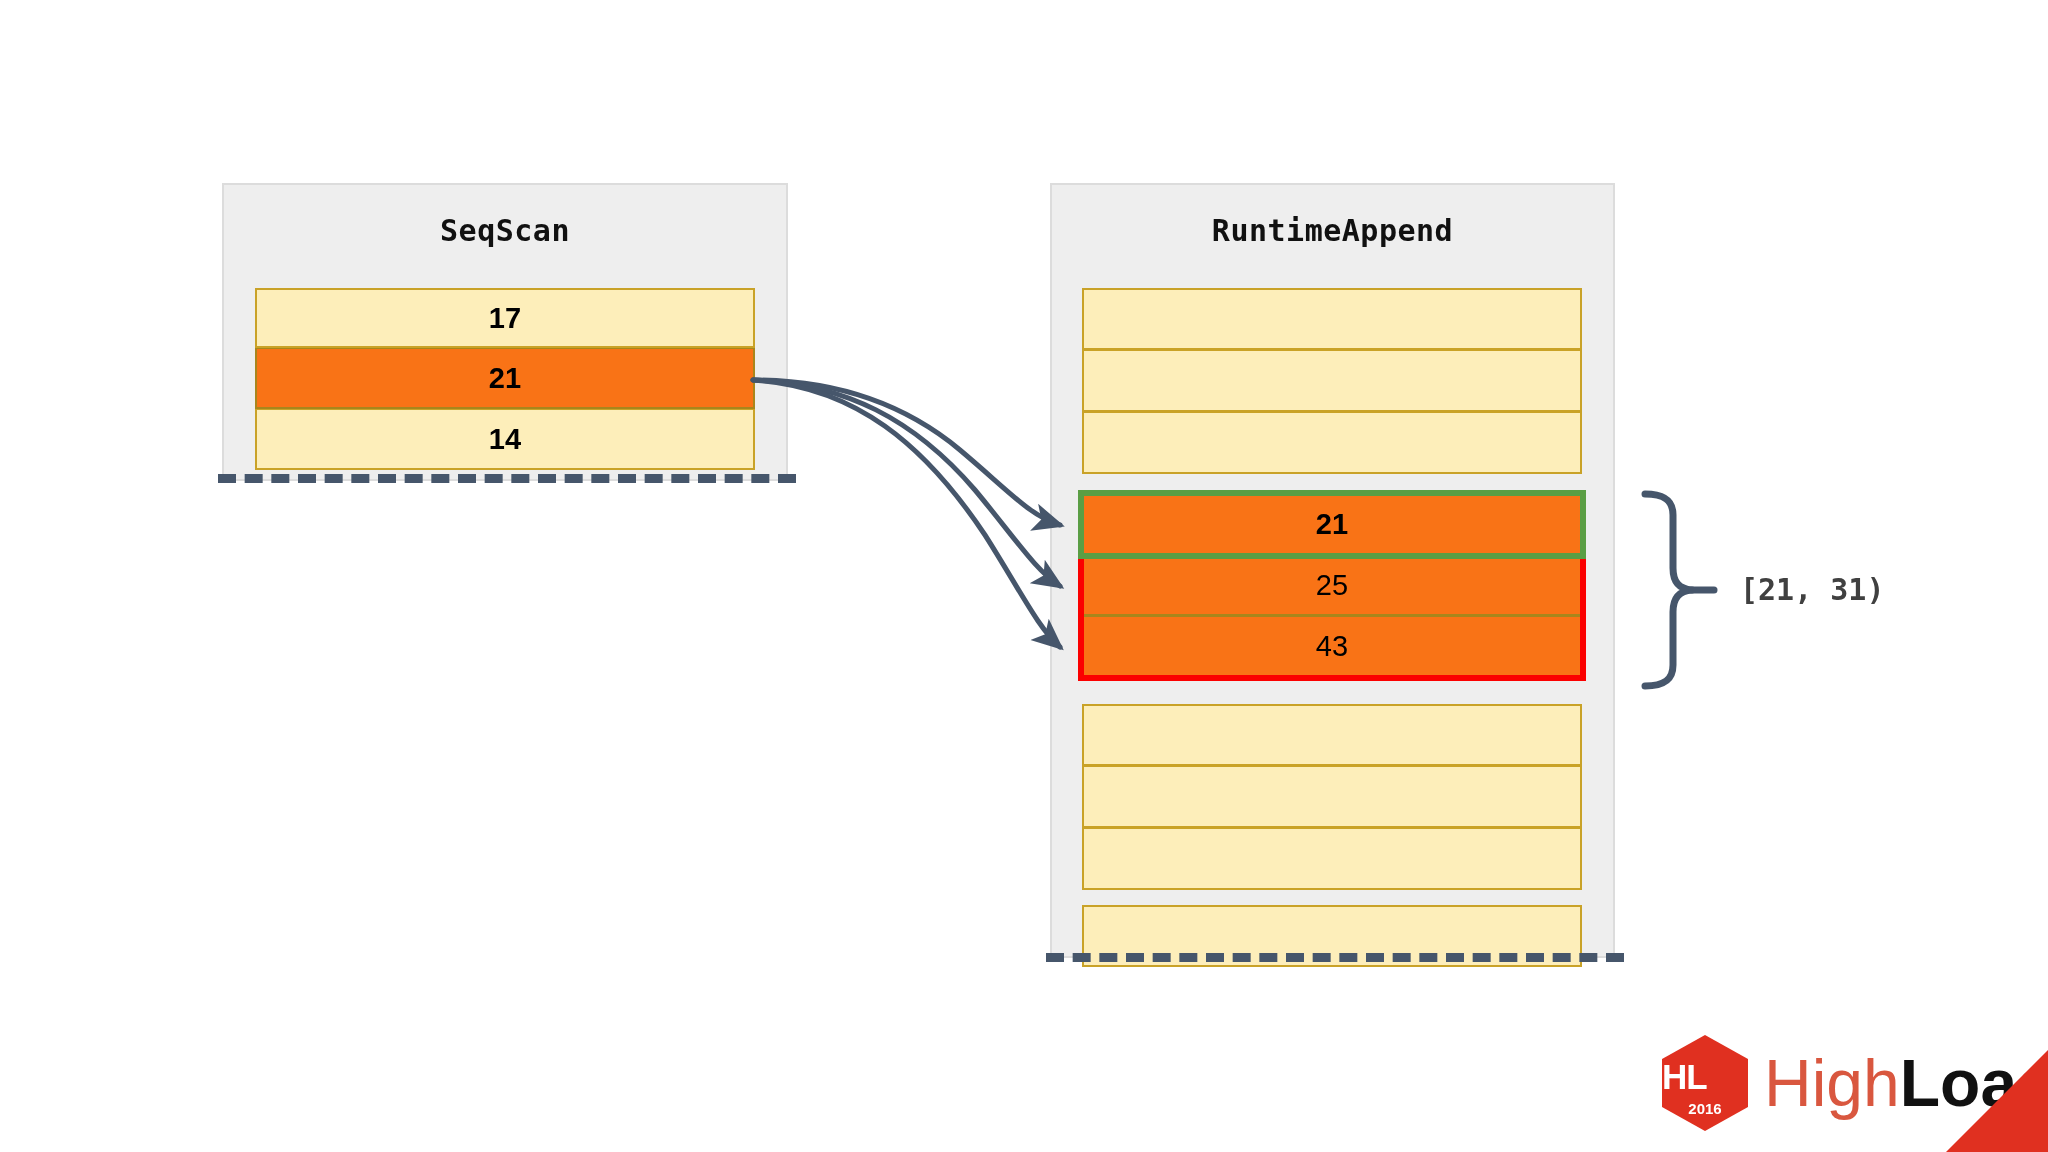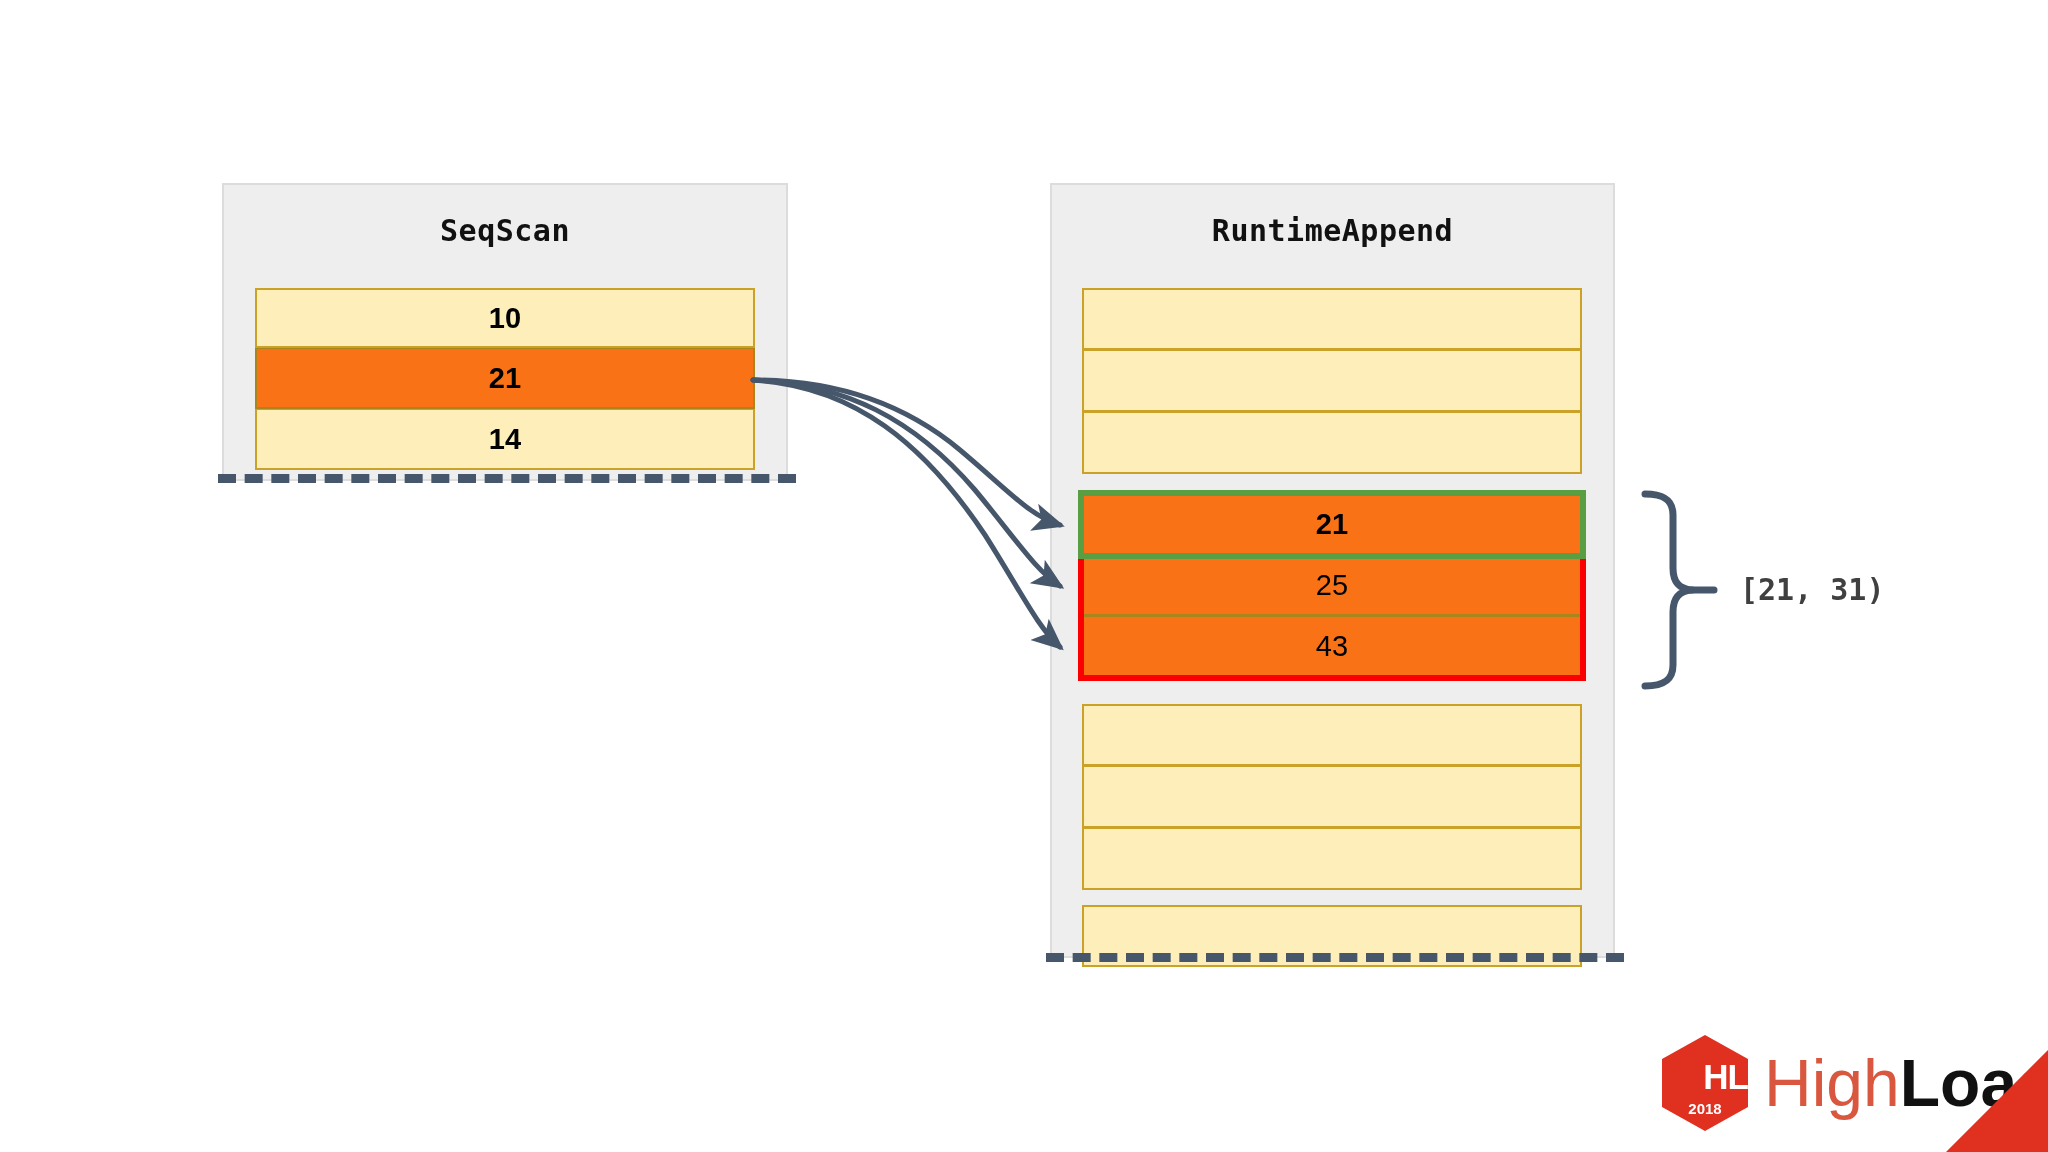--- a/index.html
+++ b/index.html
@@ -190,7 +190,7 @@
   </div>
 
   <div class="rowgroup" style="left:255px; top:288px; width:500px;">
-    <div class="row bold" style="top:0px; height:60px;">10</div>
+    <div class="row bold" style="top:0px; height:60px;">17</div>
     <div class="row hl bold" style="top:60px; height:61px;">21</div>
     <div class="row bold" style="top:121px; height:61px;">14</div>
   </div>

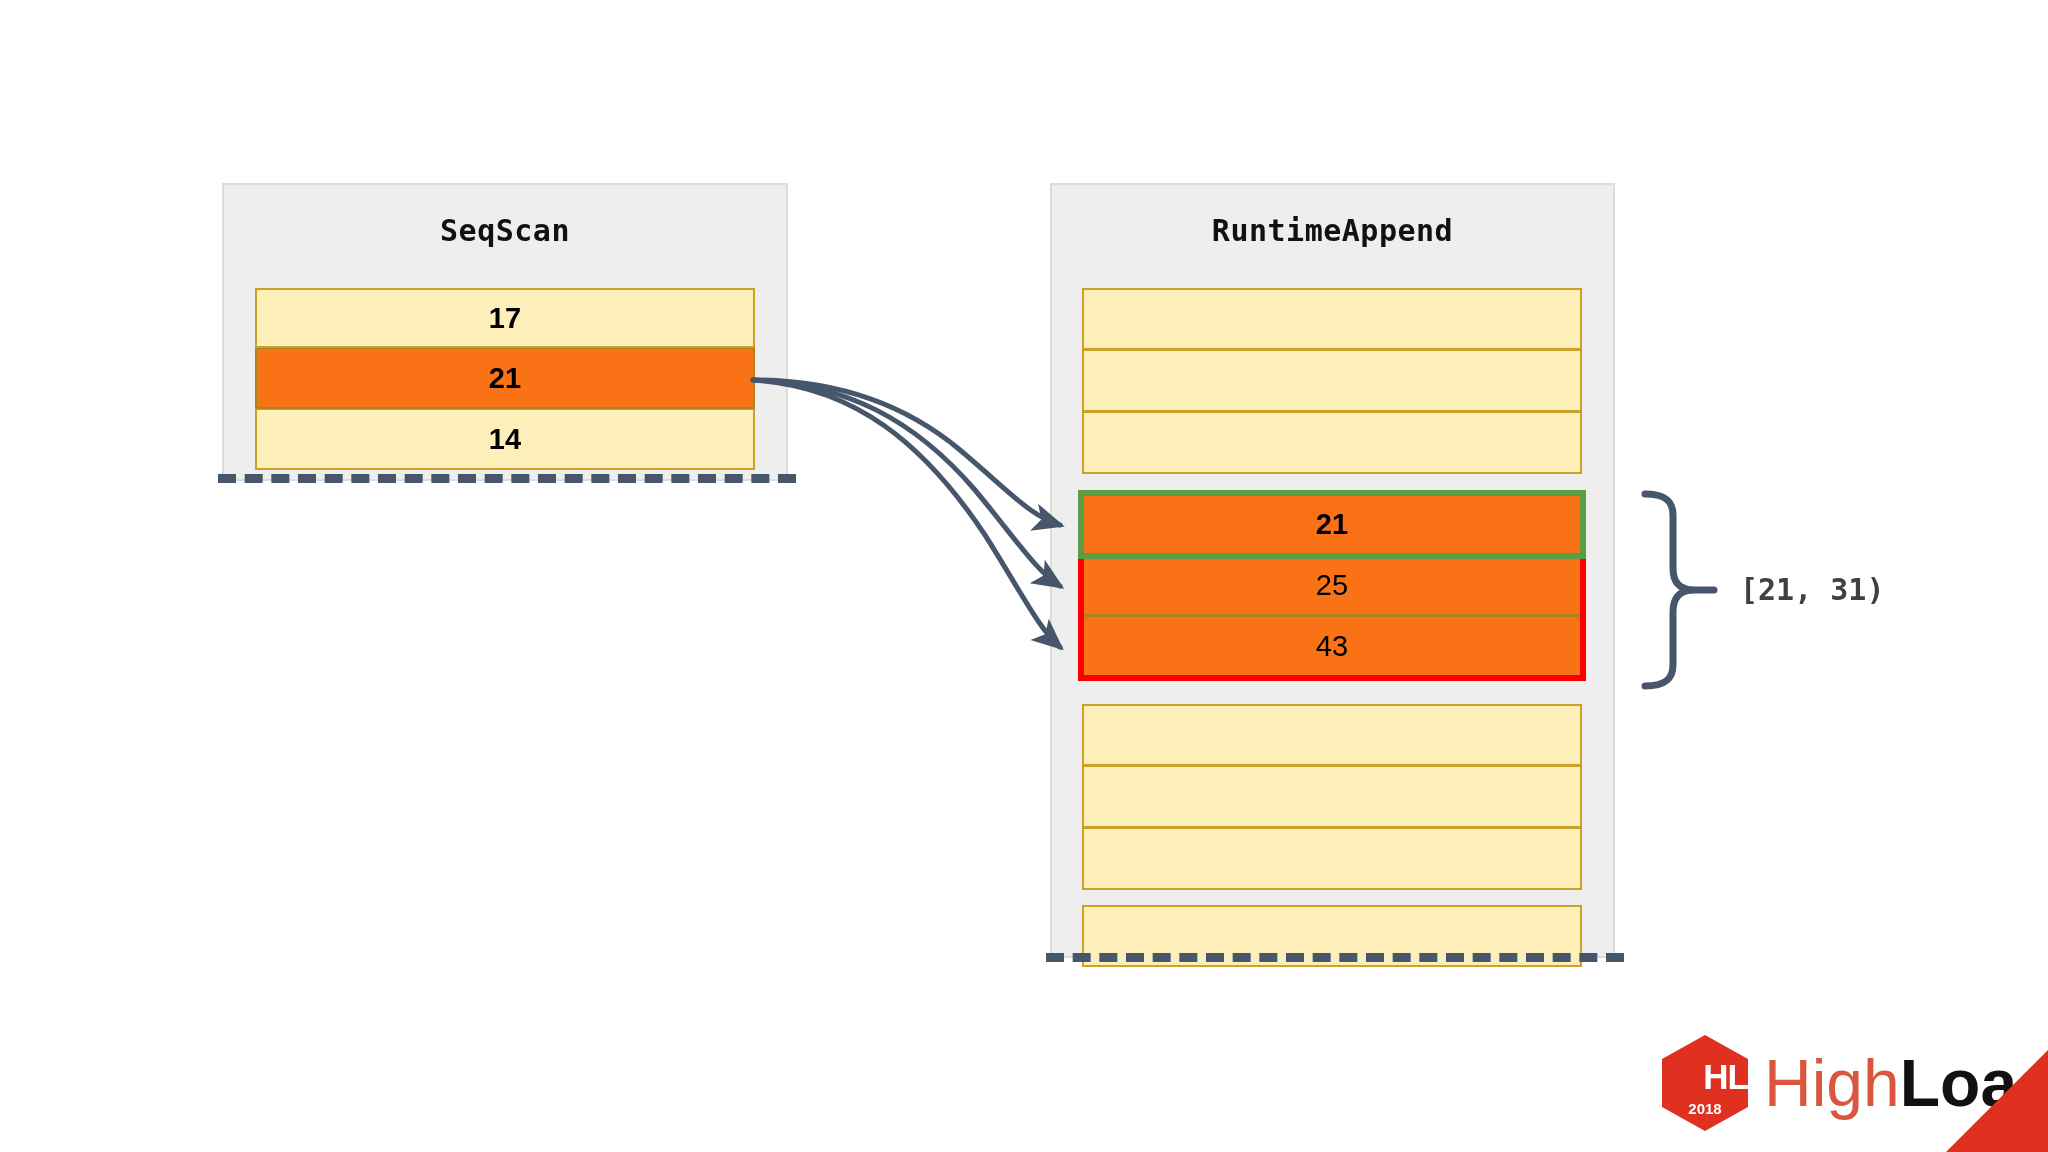--- a/index.html
+++ b/index.html
@@ -134,7 +134,7 @@
     position: absolute;
     left: 0; top: 22px;
     width: 100%;
-    text-align: right;
+    text-align: left;
     color: #ffffff;
     font-family: "Liberation Sans", sans-serif;
     font-weight: bold;

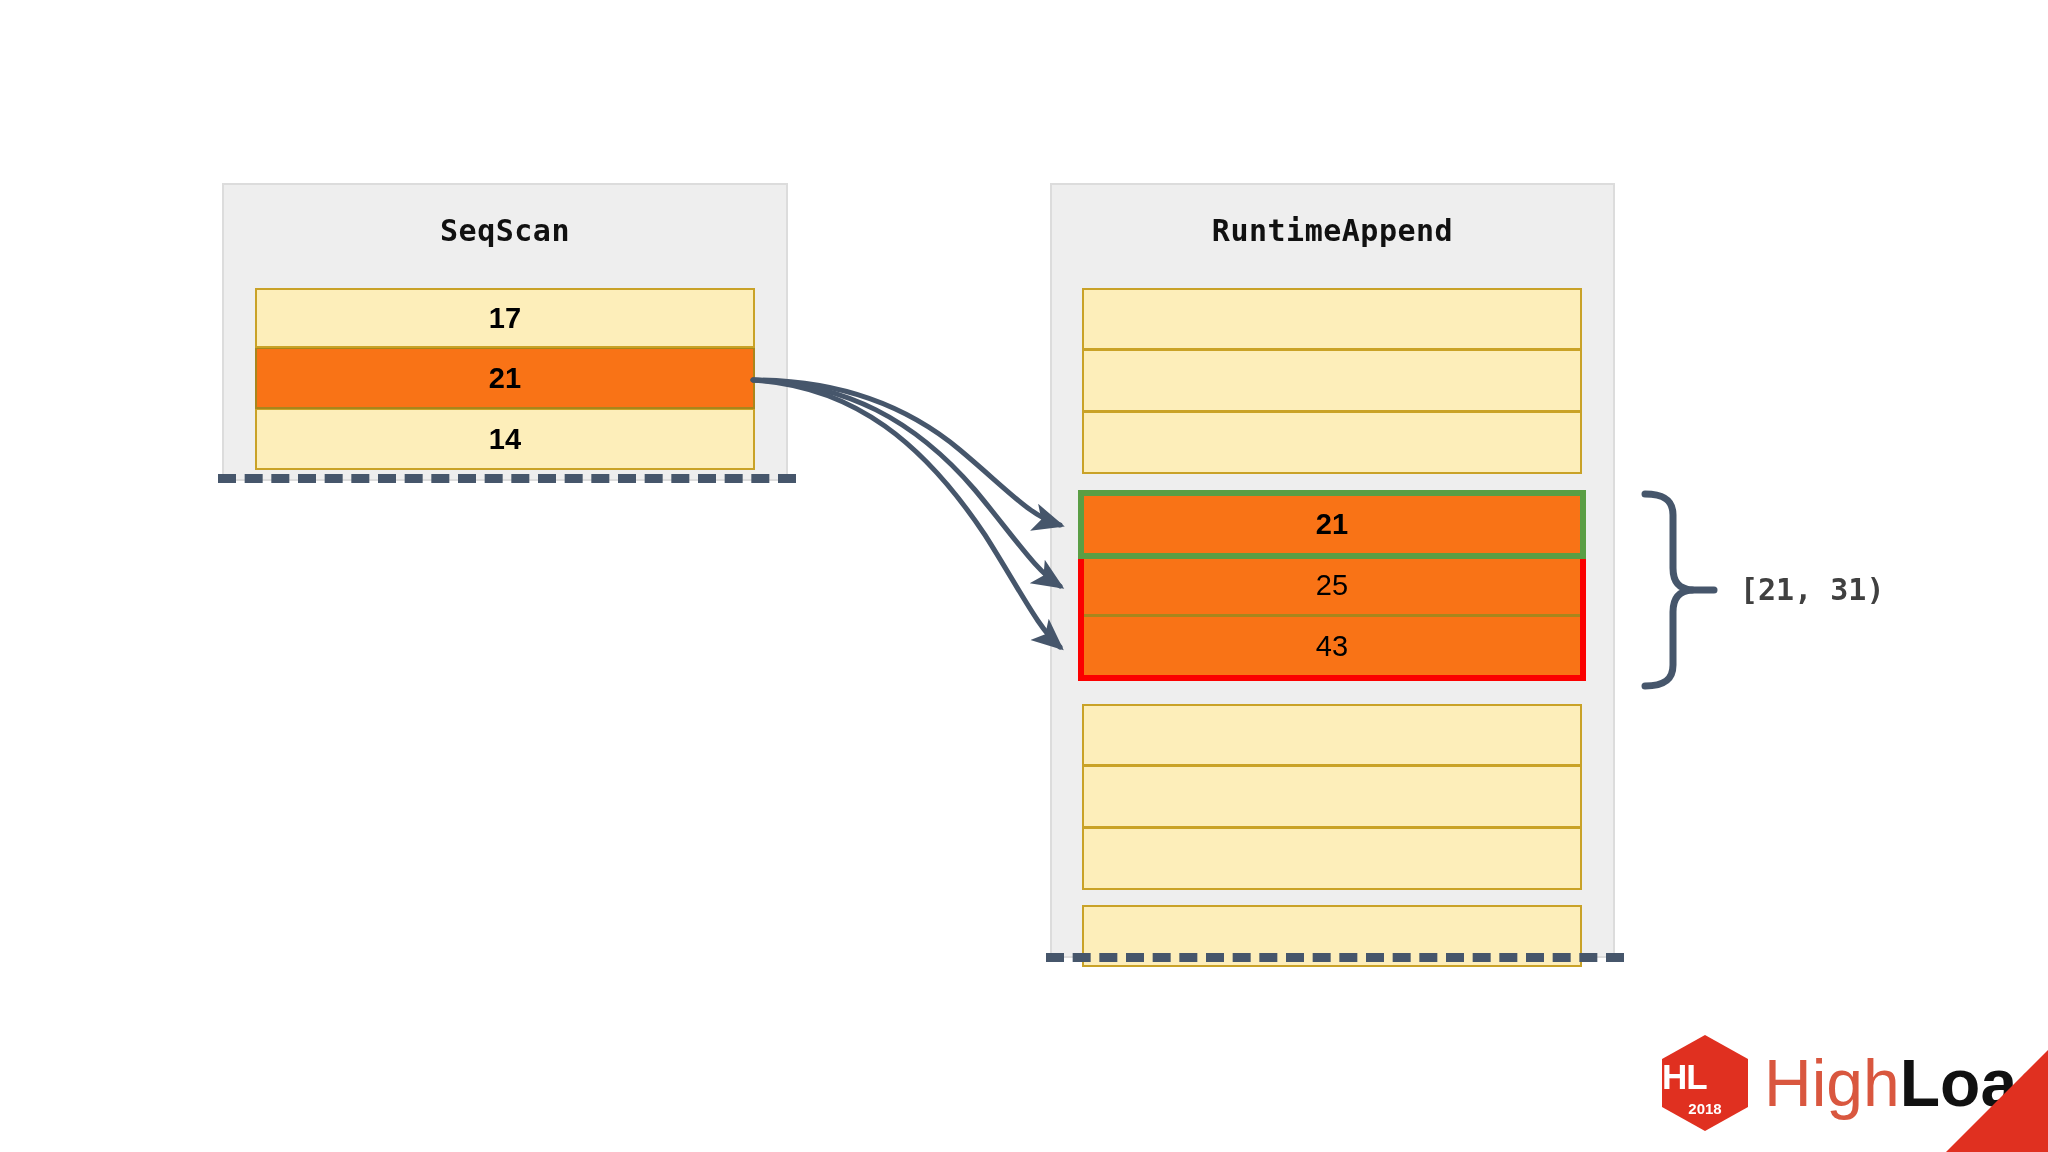--- a/index.html
+++ b/index.html
@@ -259,7 +259,7 @@
     <div class="logo-hex">
       <div class="hexbody"></div>
       <div class="hl">HL</div>
-      <div class="yr">2018</div>
+      <div class="yr">2016</div>
     </div>
     <div class="logo-word">
       <span class="logo-high">High</span>

